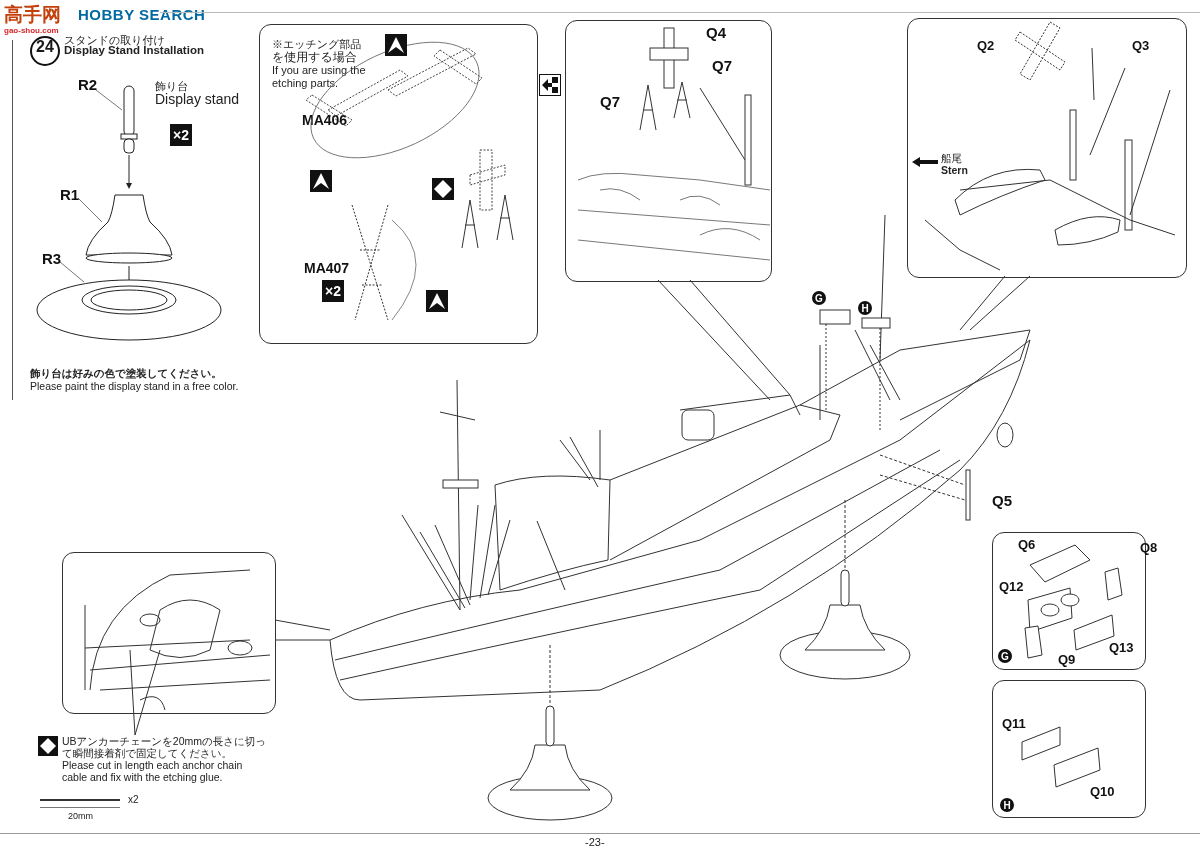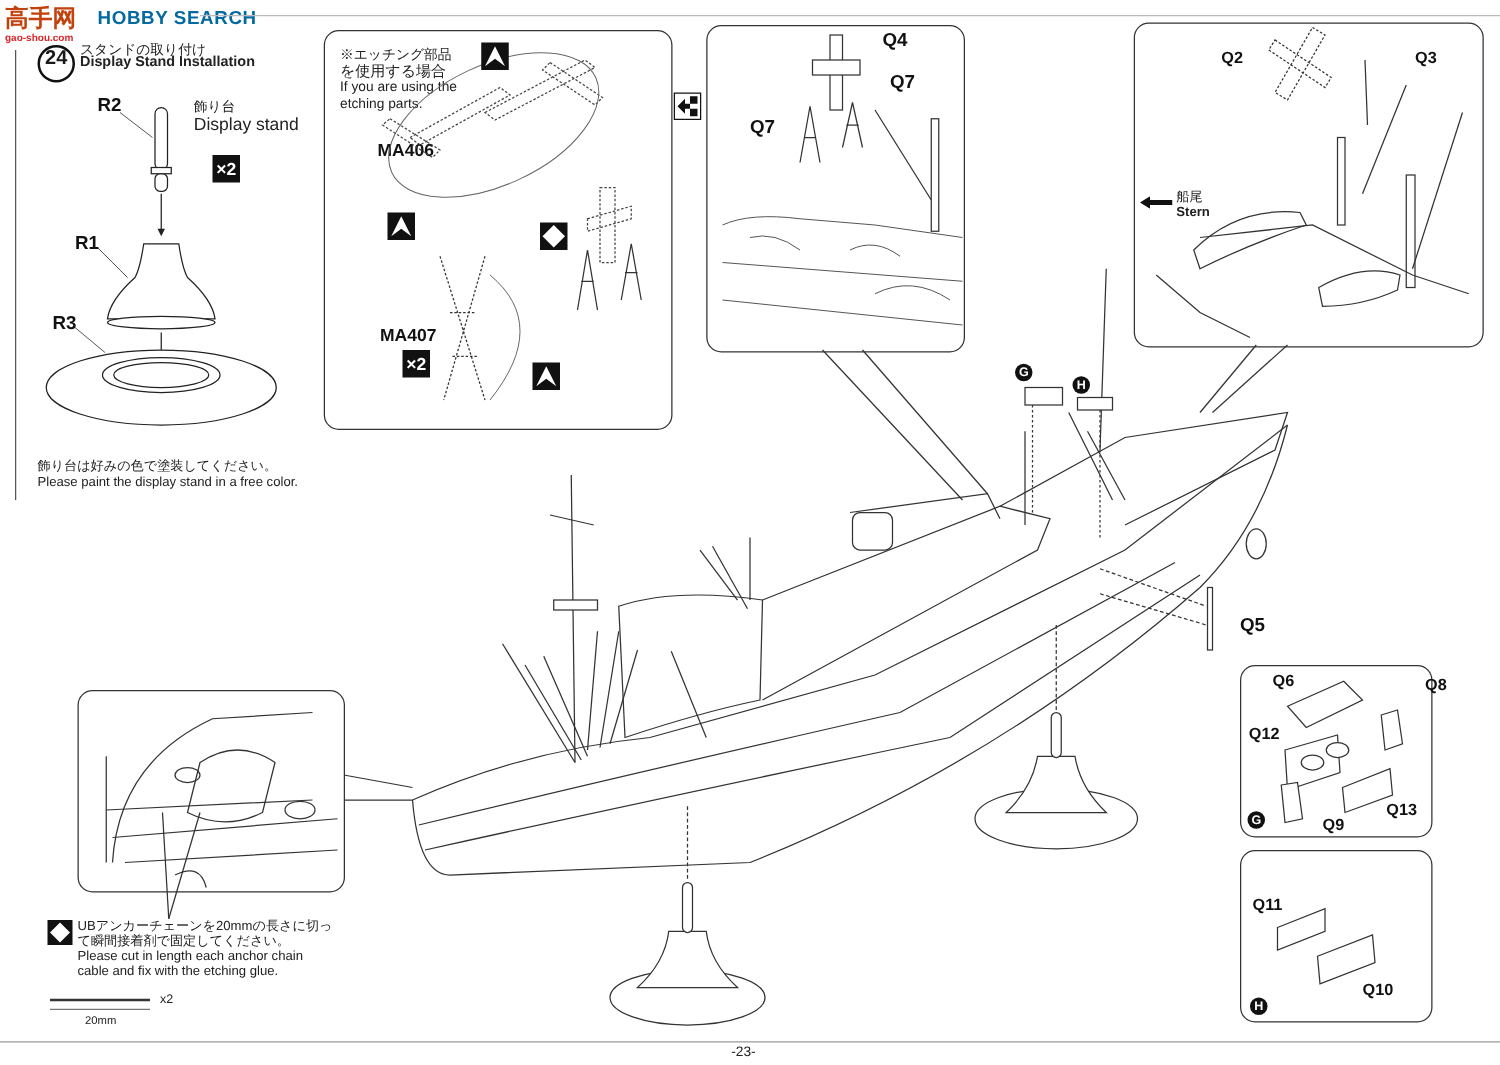--- a/index.html
+++ b/index.html
@@ -57,7 +57,7 @@
 <div class="txt" style="left:155px;top:80px;font-size:11px;">飾り台</div>
 <div class="txt" style="left:155px;top:93px;font-size:14px;">Display stand</div>
 <div class="blk" style="left:170px;top:124px;width:22px;height:22px;font-size:14px;">×2</div>
-<div class="txt" style="left:30px;top:367px;">飾り台は好みの色で塗装してください。</div>
+<div class="txt" style="left:30px;top:367px;font-weight:bold;">飾り台は好みの色で塗装してください。</div>
 <div class="txt" style="left:30px;top:380px;">Please paint the display stand in a free color.</div>
 
 <div class="panel" style="left:259px;top:24px;width:277px;height:318px;"></div>

